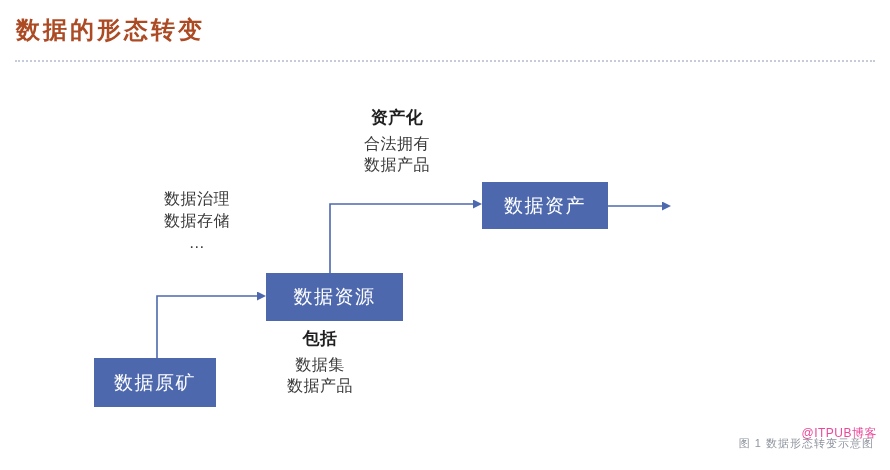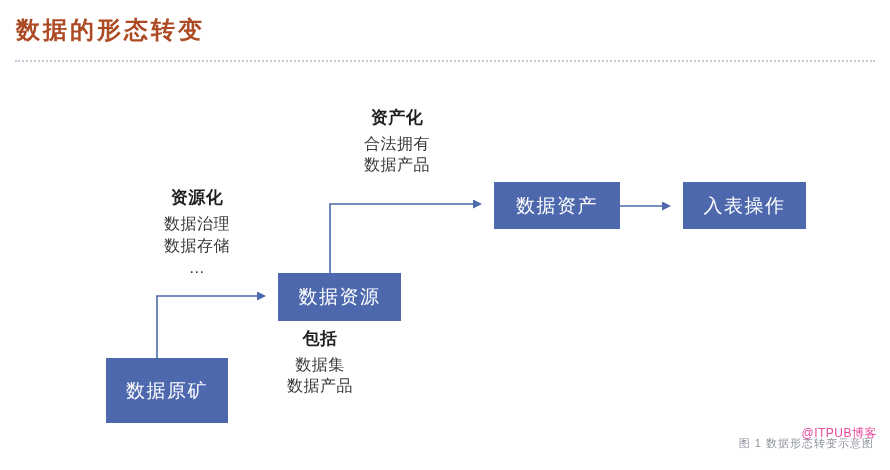--- a/index.html
+++ b/index.html
@@ -119,7 +119,6 @@
   <div class="node node-entry">入表操作</div>
 
   <div class="ann ann-resource">
-    <div class="ann-title">资源化</div>
     <div class="ann-line">数据治理</div>
     <div class="ann-line">数据存储</div>
     <div class="ann-line">…</div>

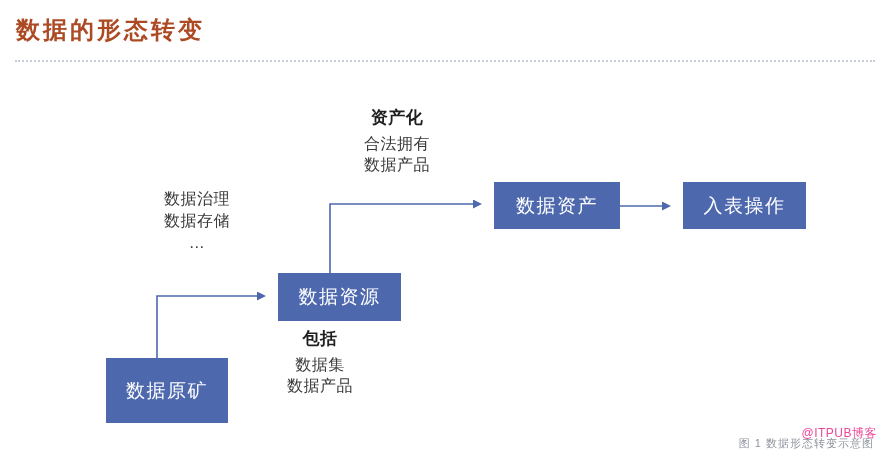--- a/index.html
+++ b/index.html
@@ -49,7 +49,6 @@
     font-size: 19px;
     letter-spacing: 1.5px;
     white-space: nowrap;
-    margin-left: 12px;
   }
   .node-raw      { left: 94px;  top: 358px; width: 122px; height: 65px; }
   .node-resource { left: 266px; top: 273px; width: 123px; height: 48px; }

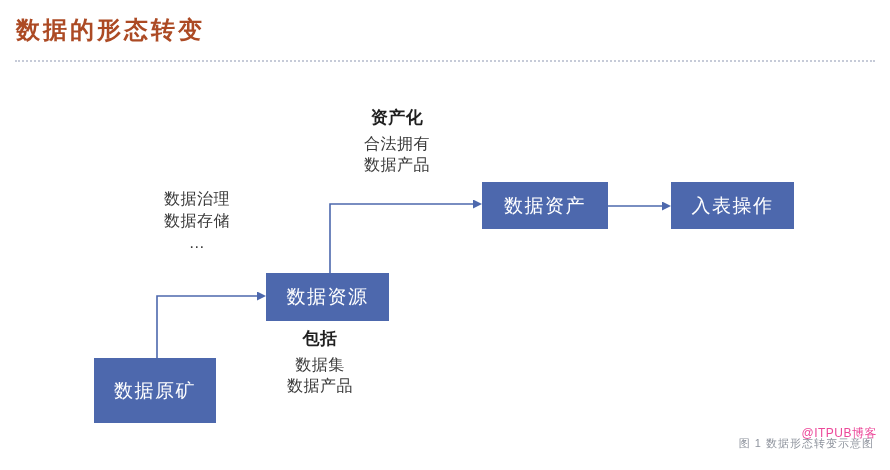--- a/index.html
+++ b/index.html
@@ -115,7 +115,6 @@
   <div class="node node-raw">数据原矿</div>
   <div class="node node-resource">数据资源</div>
   <div class="node node-asset">数据资产</div>
-  <div class="node node-entry">入表操作</div>
 
   <div class="ann ann-resource">
     <div class="ann-line">数据治理</div>

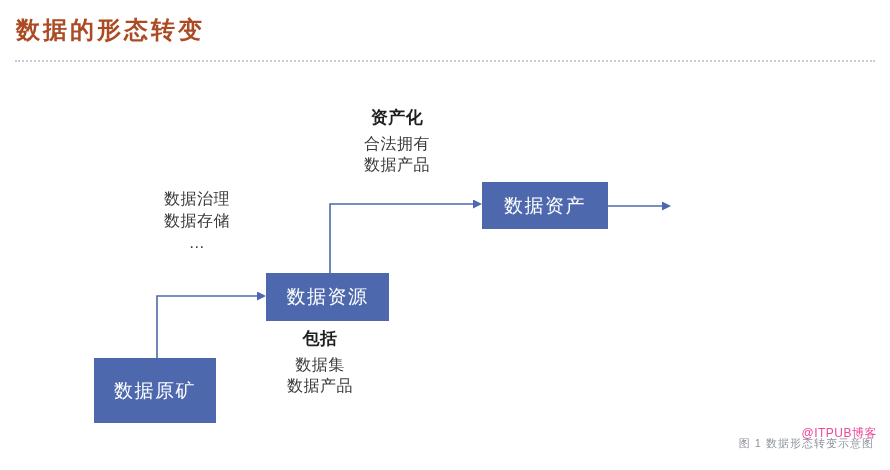--- a/index.html
+++ b/index.html
@@ -51,7 +51,7 @@
     white-space: nowrap;
   }
   .node-raw      { left: 94px;  top: 358px; width: 122px; height: 65px; }
-  .node-resource { left: 266px; top: 273px; width: 123px; height: 48px; }
+  .node-resource { left: 266px; top: 273px; width: 137px; height: 48px; }
   .node-asset    { left: 482px; top: 182px; width: 126px; height: 47px; }
   .node-entry    { left: 671px; top: 182px; width: 123px; height: 47px; }
   .ann {

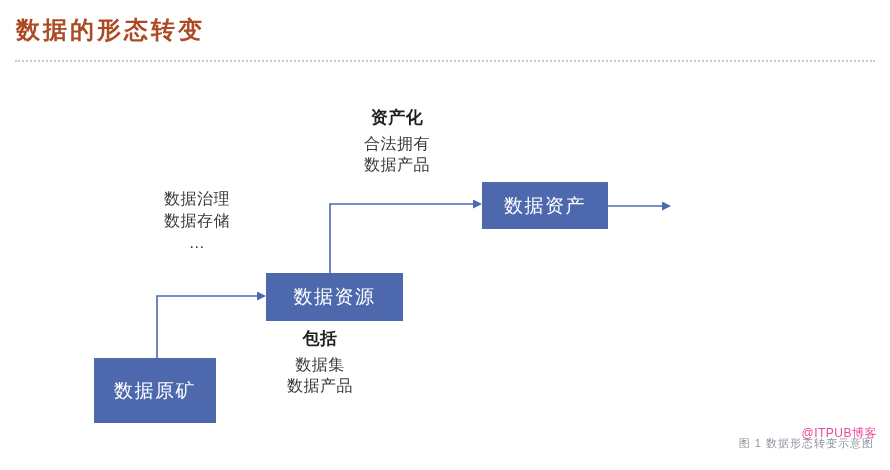--- a/index.html
+++ b/index.html
@@ -50,7 +50,7 @@
     letter-spacing: 1.5px;
     white-space: nowrap;
   }
-  .node-raw      { left: 94px;  top: 358px; width: 122px; height: 65px; }
+  .node-raw      { left: 94px;  top: 358px; width: 122px; height: 49px; }
   .node-resource { left: 266px; top: 273px; width: 137px; height: 48px; }
   .node-asset    { left: 482px; top: 182px; width: 126px; height: 47px; }
   .node-entry    { left: 671px; top: 182px; width: 123px; height: 47px; }

